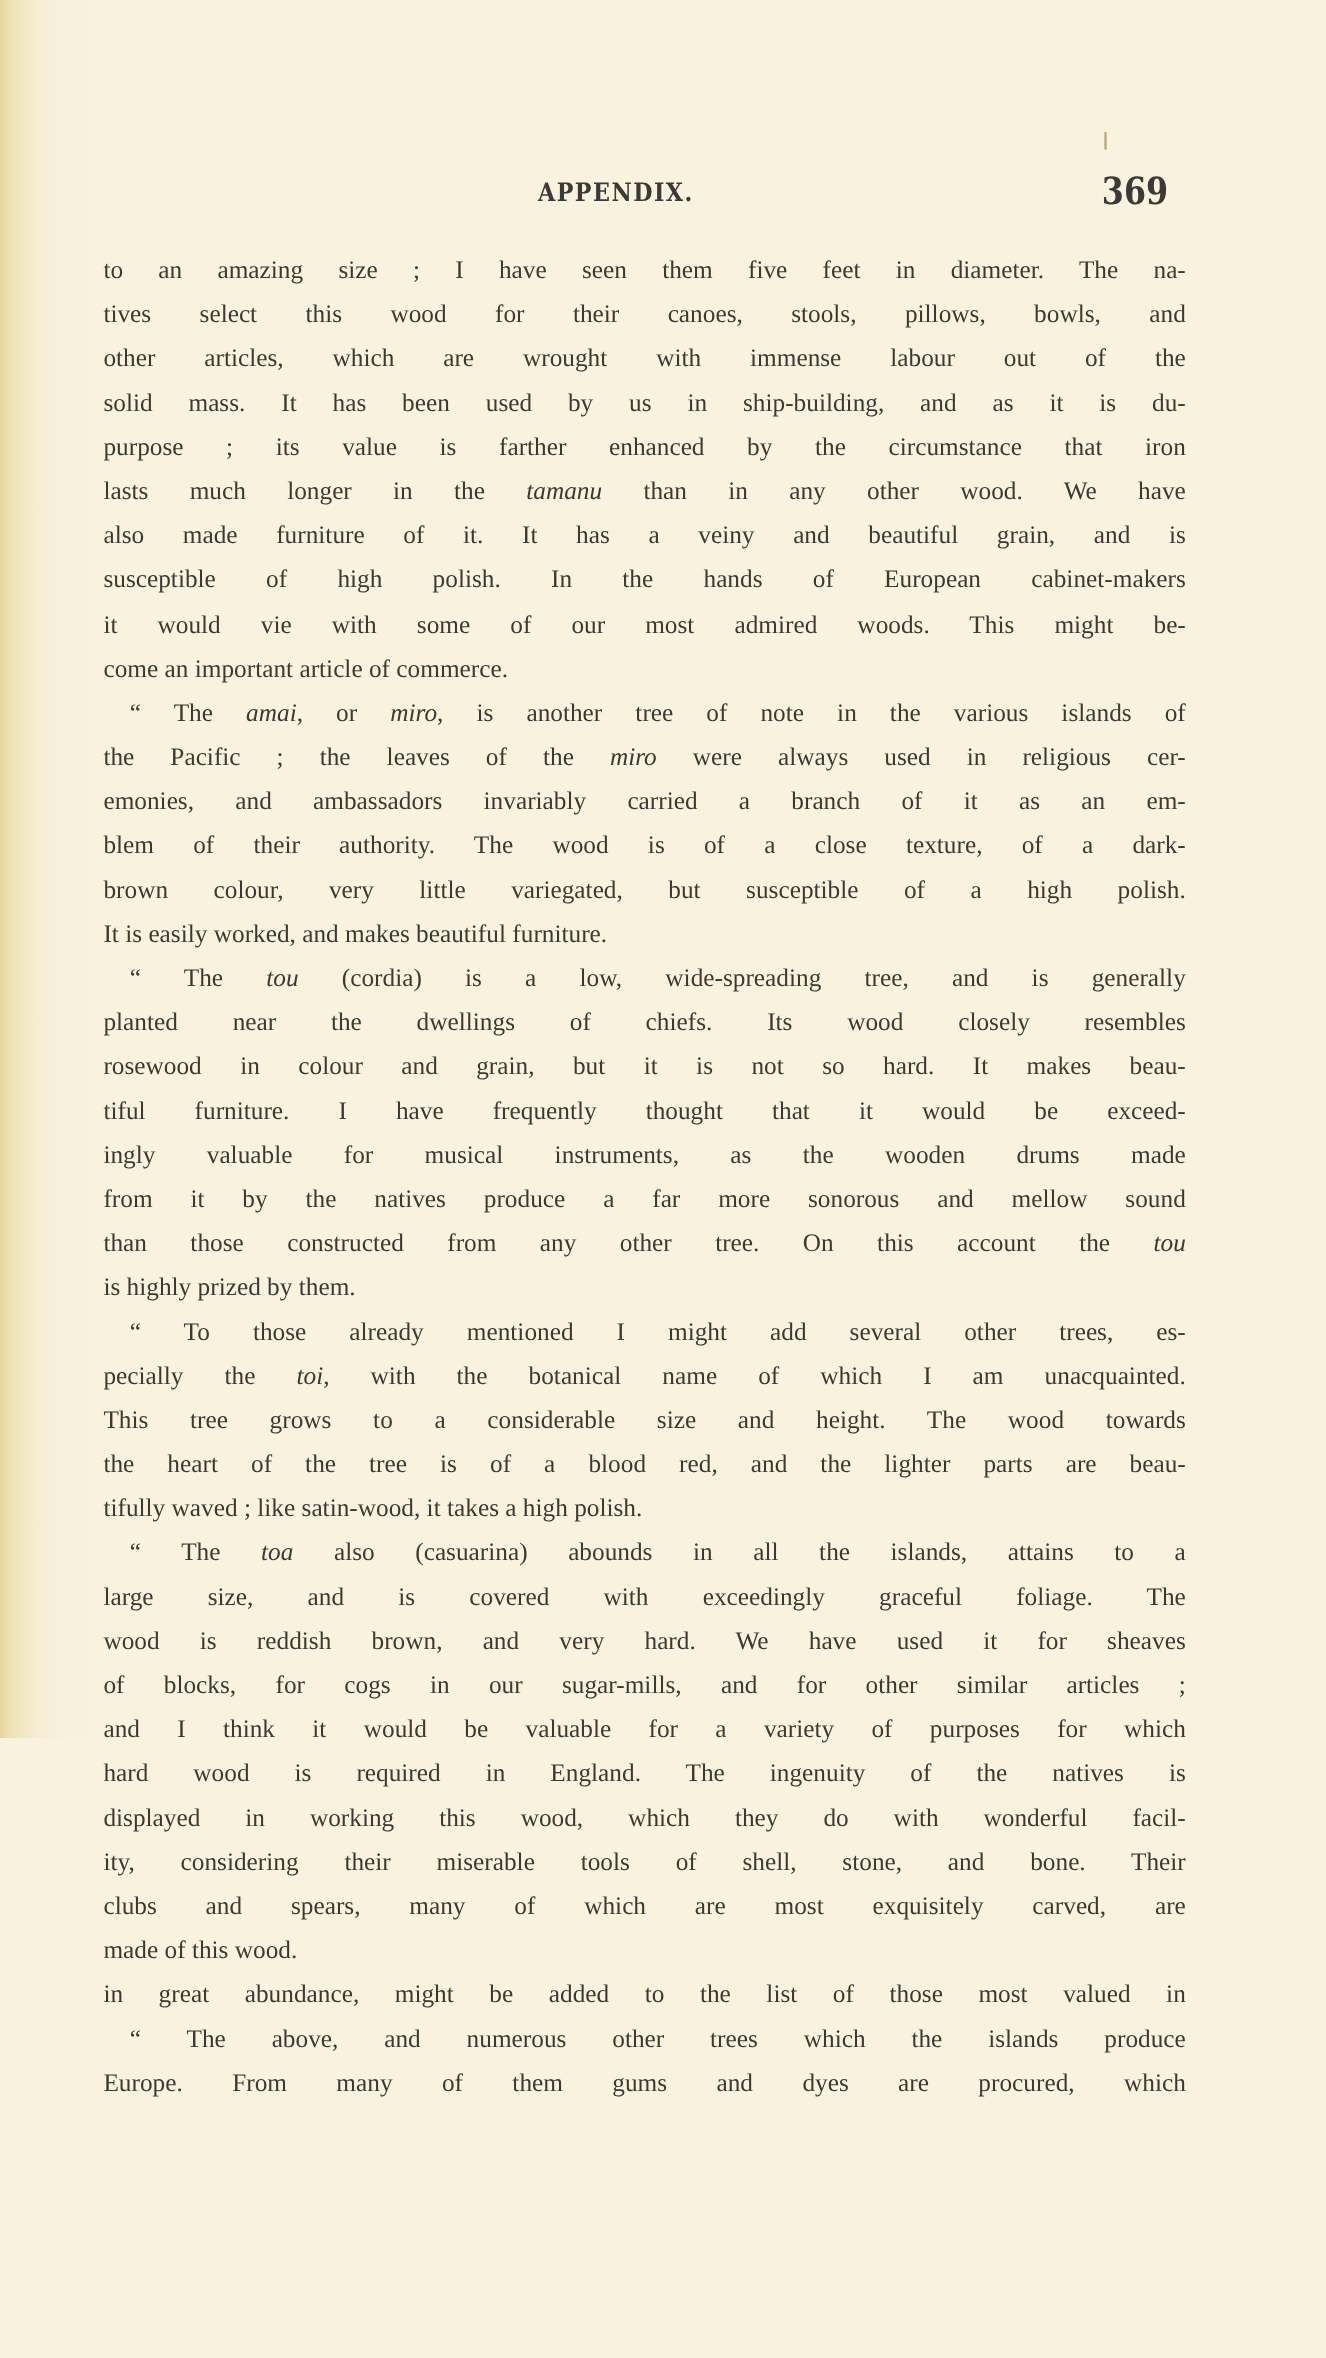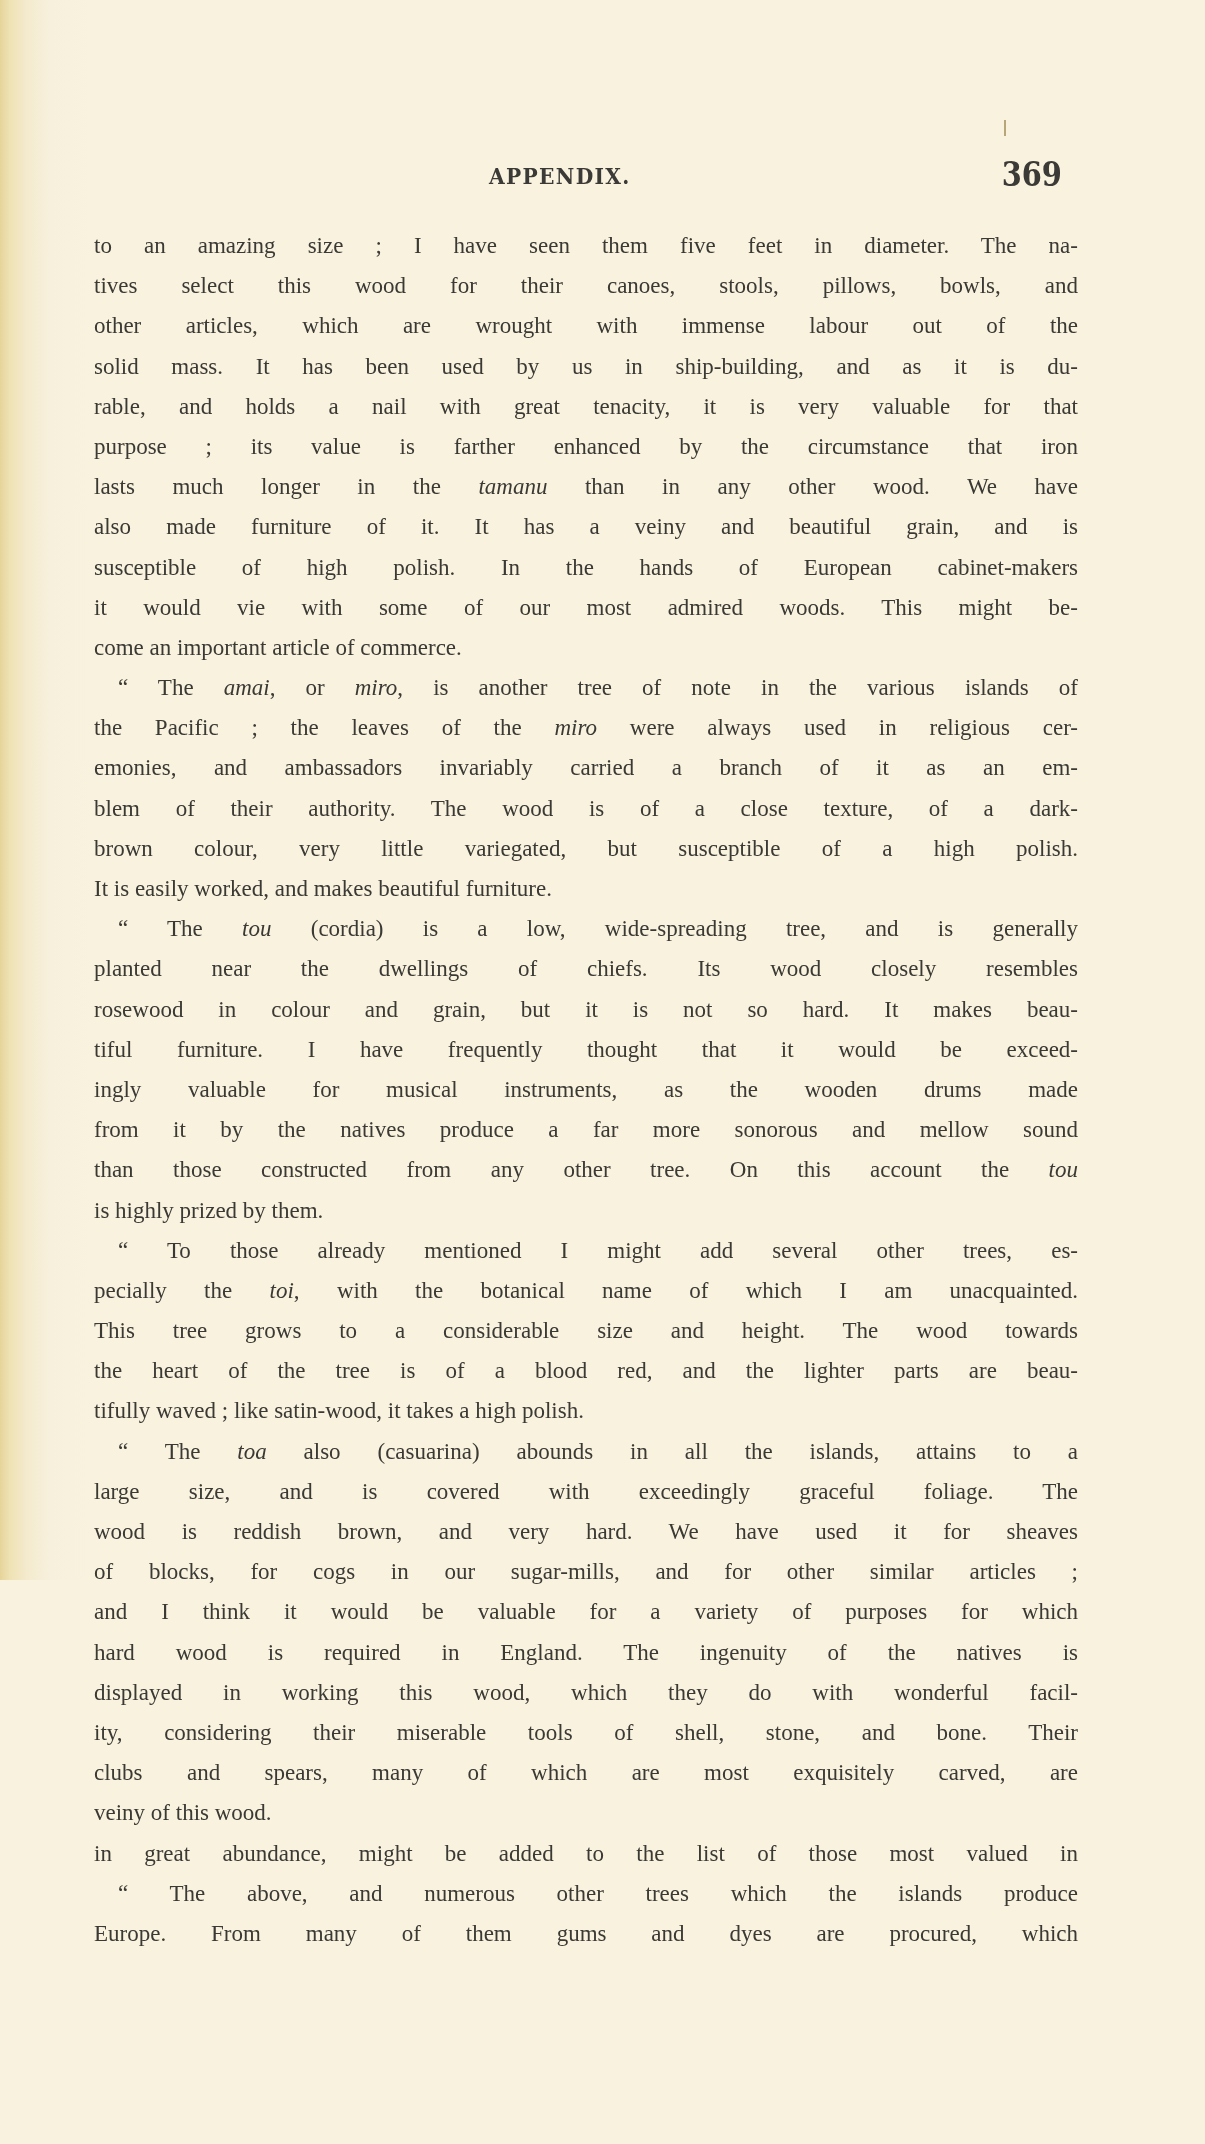--- a/index.html
+++ b/index.html
@@ -101,7 +101,6 @@
         <span class="line">tives select this wood for their canoes, stools, pillows, bowls, and</span>
         <span class="line">other articles, which are wrought with immense labour out of the</span>
         <span class="line">solid mass.  It has been used by us in ship-building, and as it is du-</span>
-        <span class="line">rable, and holds a nail with great tenacity, it is very valuable for that</span>
         <span class="line">purpose ; its value is farther enhanced by the circumstance that iron</span>
         <span class="line">lasts much longer in the <i>tamanu</i> than in any other wood.  We have</span>
         <span class="line">also made furniture of it.  It has a veiny and beautiful grain, and is</span>

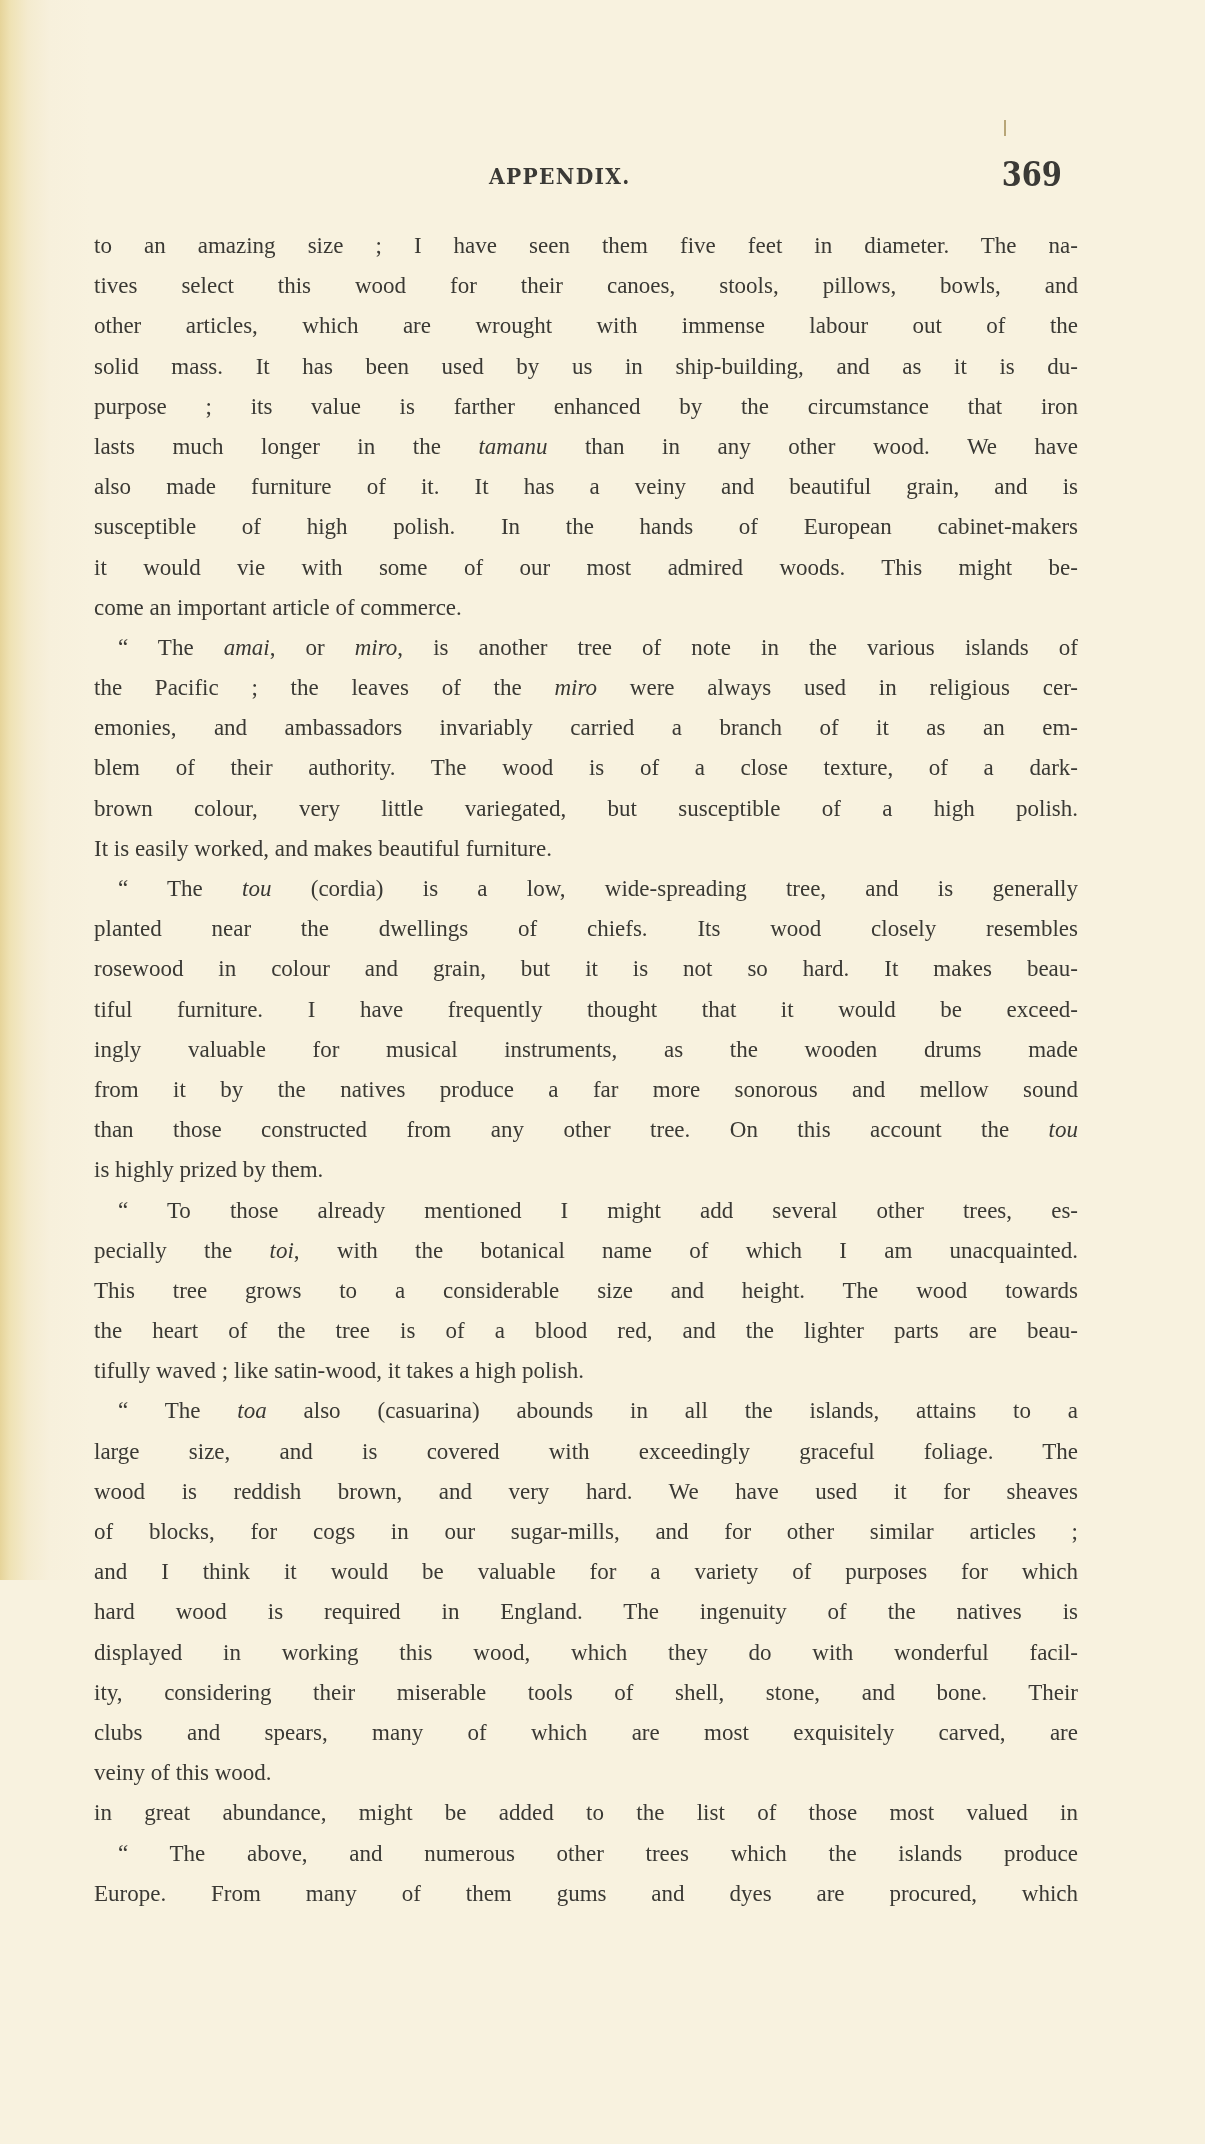--- a/index.html
+++ b/index.html
@@ -143,7 +143,7 @@
         <span class="line">displayed in working this wood, which they do with wonderful facil-</span>
         <span class="line">ity, considering their miserable tools of shell, stone, and bone.  Their</span>
         <span class="line">clubs and spears, many of which are most exquisitely carved, are</span>
-        <span class="line last">veiny of this wood.</span>
+        <span class="line last">made of this wood.</span>
       </div>
       <div>
         <span class="line">in great abundance, might be added to the list of those most valued in</span>

